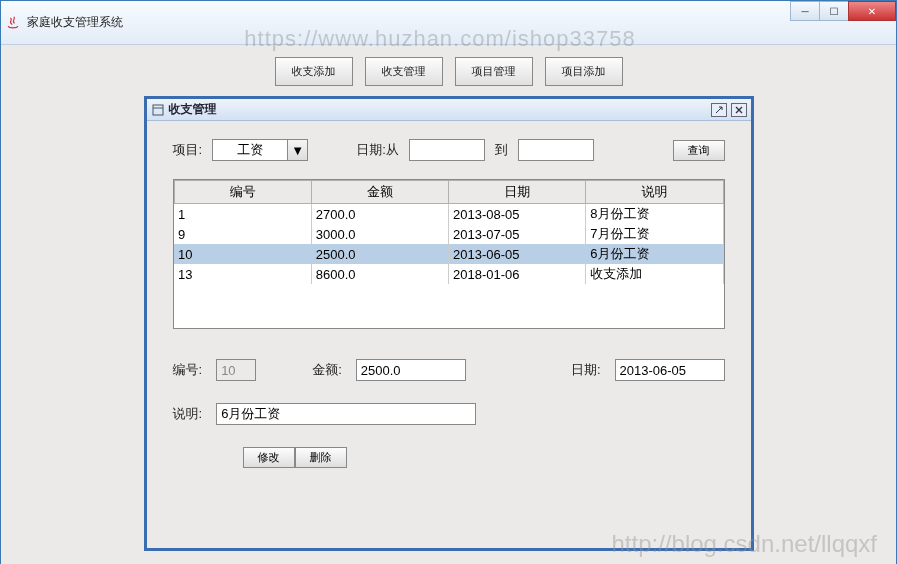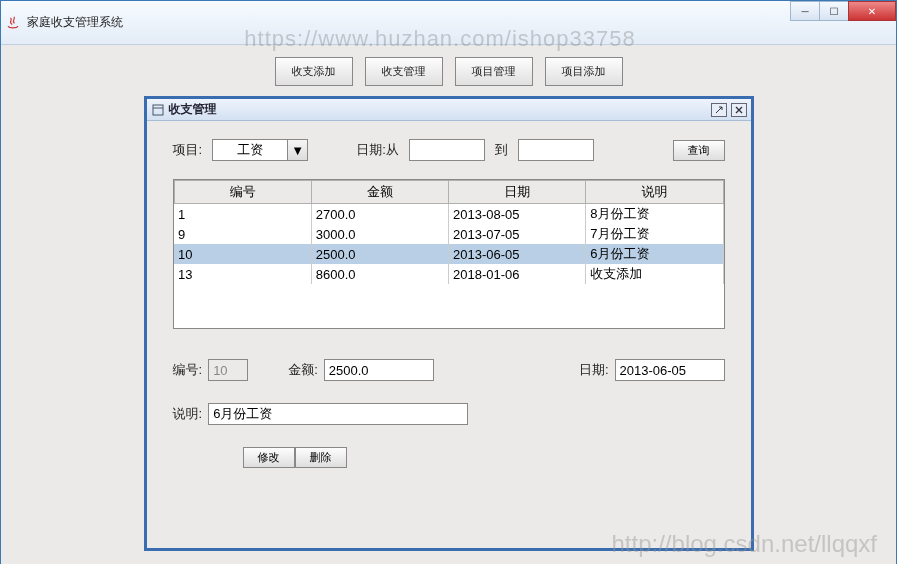--- a/index.html
+++ b/index.html
@@ -46,7 +46,7 @@
 tr.sel { background: #b8cfe5; }
 
 
-.form-row { display: flex; align-items: center; gap: 6px; margin-bottom: 22px; }
+.form-row { display: flex; align-items: center; gap: 14px; margin-bottom: 22px; }
 .ro-input { background: #eceae8; color:#888; }
 
 .action-row { display: flex; padding-left: 70px; }

